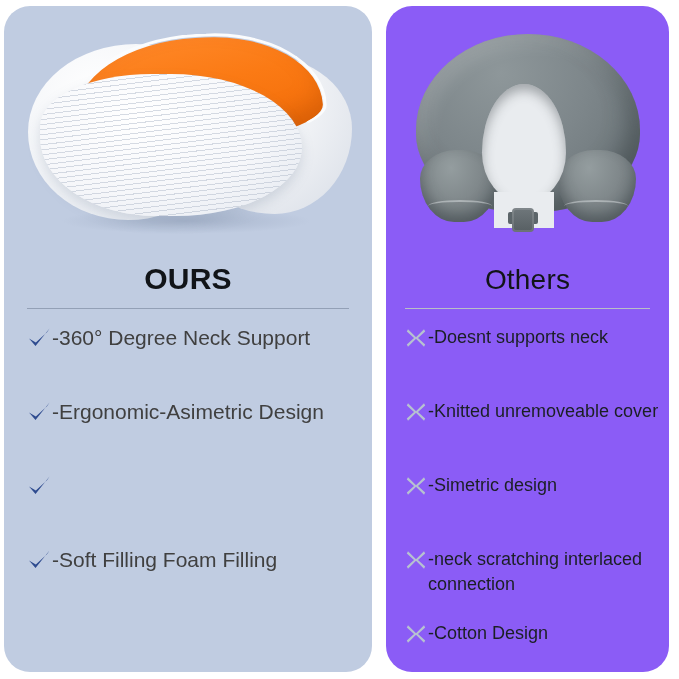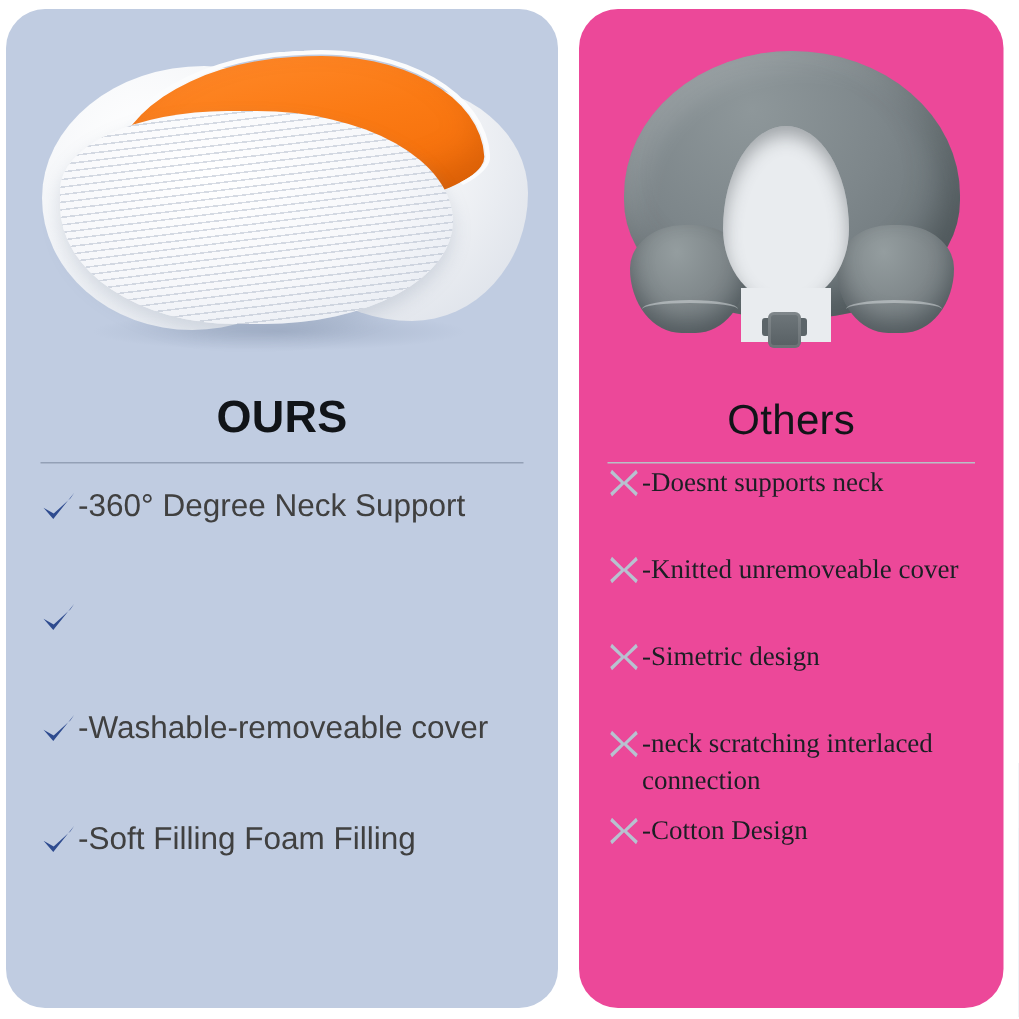--- a/index.html
+++ b/index.html
@@ -36,7 +36,7 @@
   .panel-others {
     left: 386px;
     width: 283px;
-    background: #ec4899;
+    background: #8b5cf6;
   }
 
   

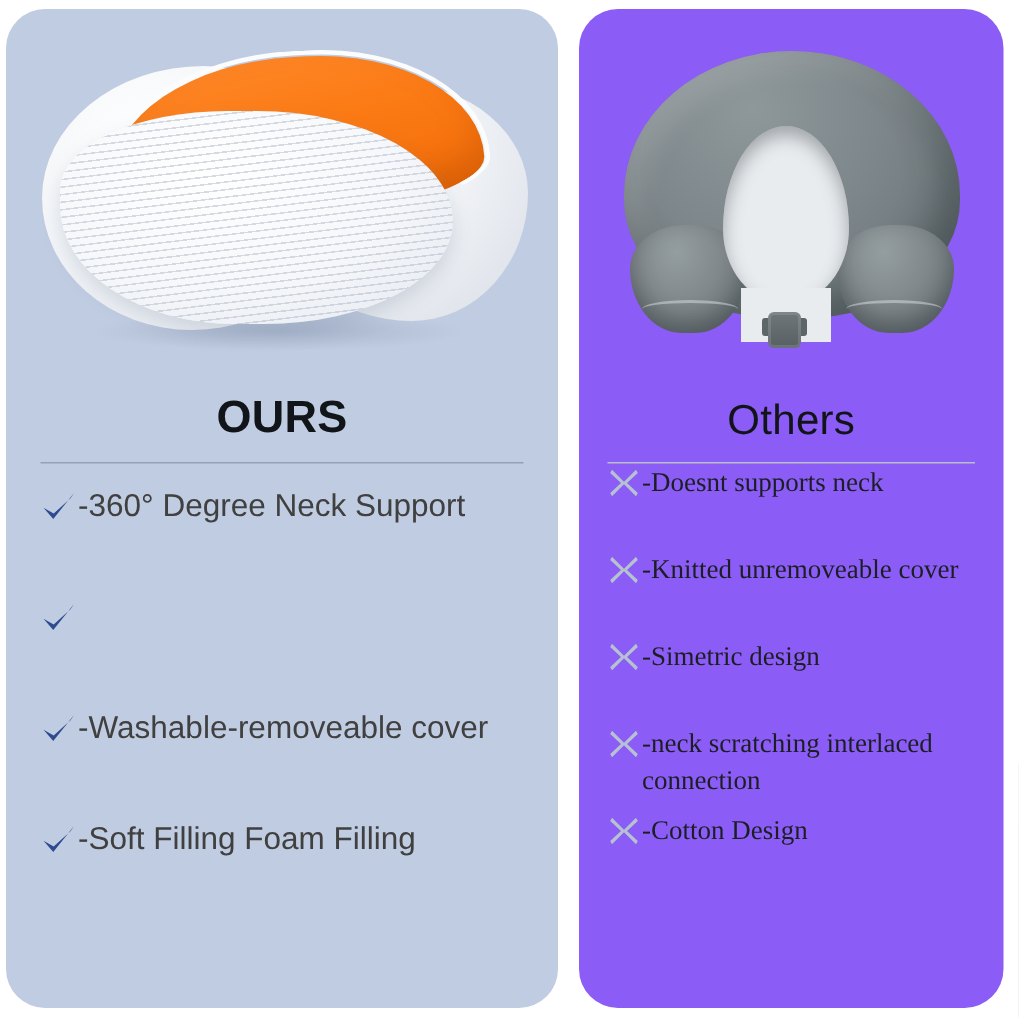--- a/index.html
+++ b/index.html
@@ -242,7 +242,7 @@
   .list-others .feature-item {
     padding: 0 8px 0 18px;
     min-height: 58px;
-    font-family: Liberation Serif, serif;
+    margin-top: 16px;
   }
   .mark {
     flex: 0 0 auto;

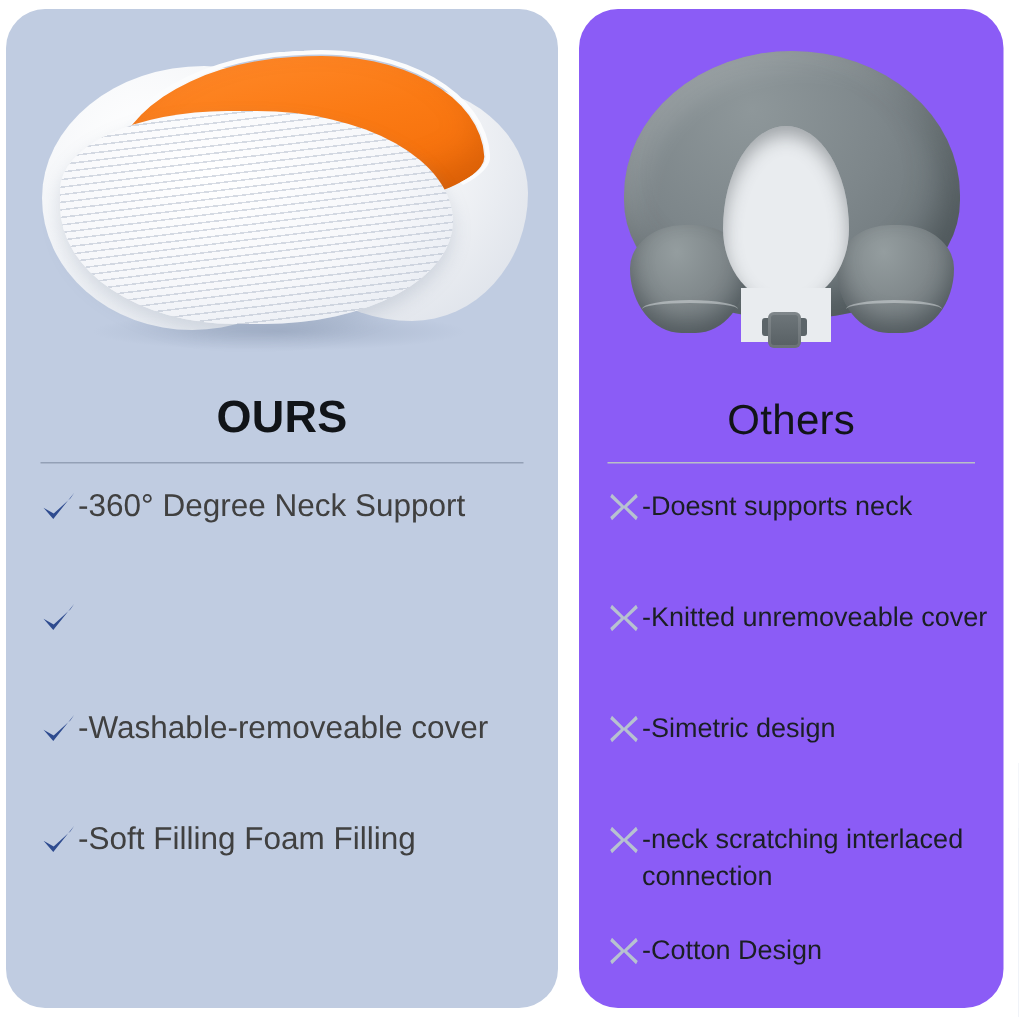--- a/index.html
+++ b/index.html
@@ -290,6 +290,7 @@
         <svg class="mark mark-check" viewBox="0 0 26 26">
           <path d="M3 12.5 L9.5 20 L23.5 2.5 L21 6.2 L9.8 16.4 Z" fill="#2e4b8f"></path>
         </svg>
+        <span class="feature-text">-Ergonomic-Asimetric Design</span>
       </li>
       <li class="feature-item">
         <svg class="mark mark-check" viewBox="0 0 26 26">

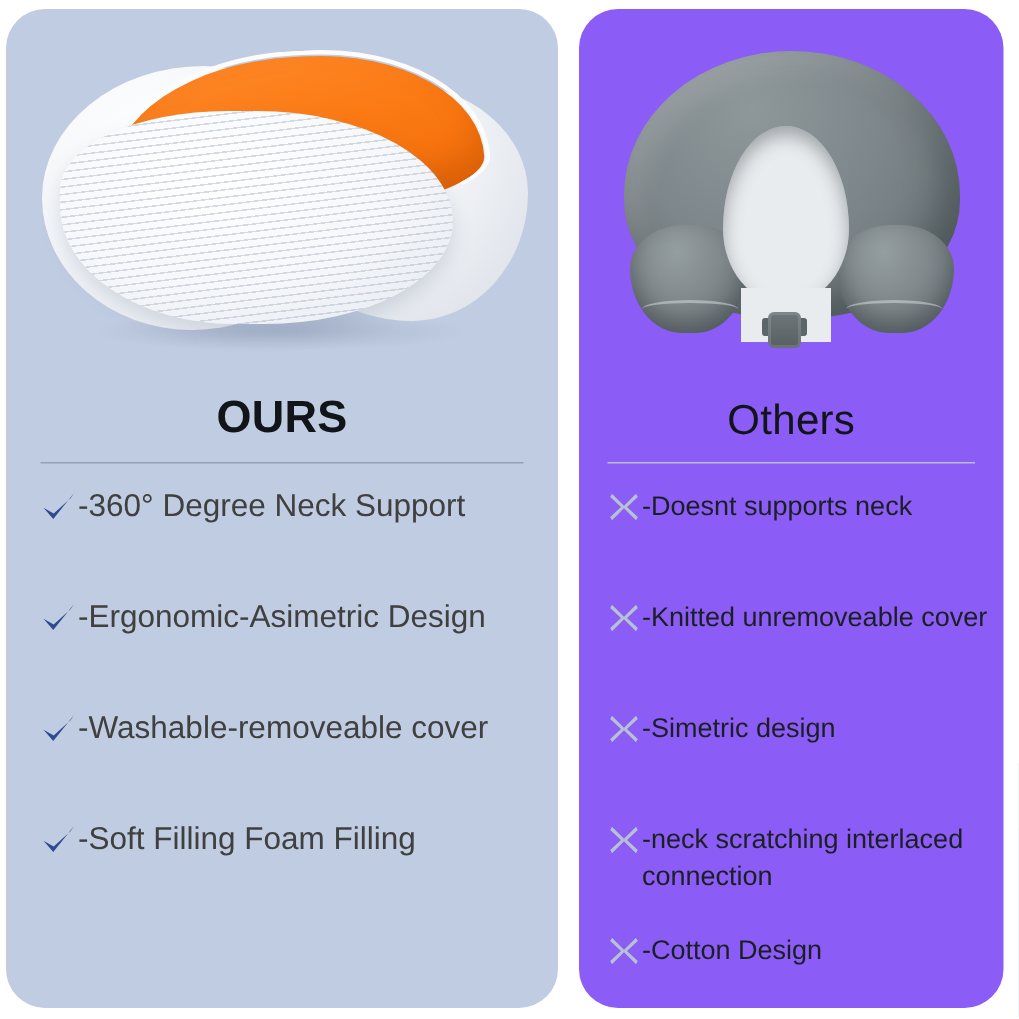--- a/index.html
+++ b/index.html
@@ -296,7 +296,6 @@
         <svg class="mark mark-check" viewBox="0 0 26 26">
           <path d="M3 12.5 L9.5 20 L23.5 2.5 L21 6.2 L9.8 16.4 Z" fill="#2e4b8f"></path>
         </svg>
-        <span class="feature-text">-Washable-removeable cover</span>
       </li>
       <li class="feature-item">
         <svg class="mark mark-check" viewBox="0 0 26 26">

